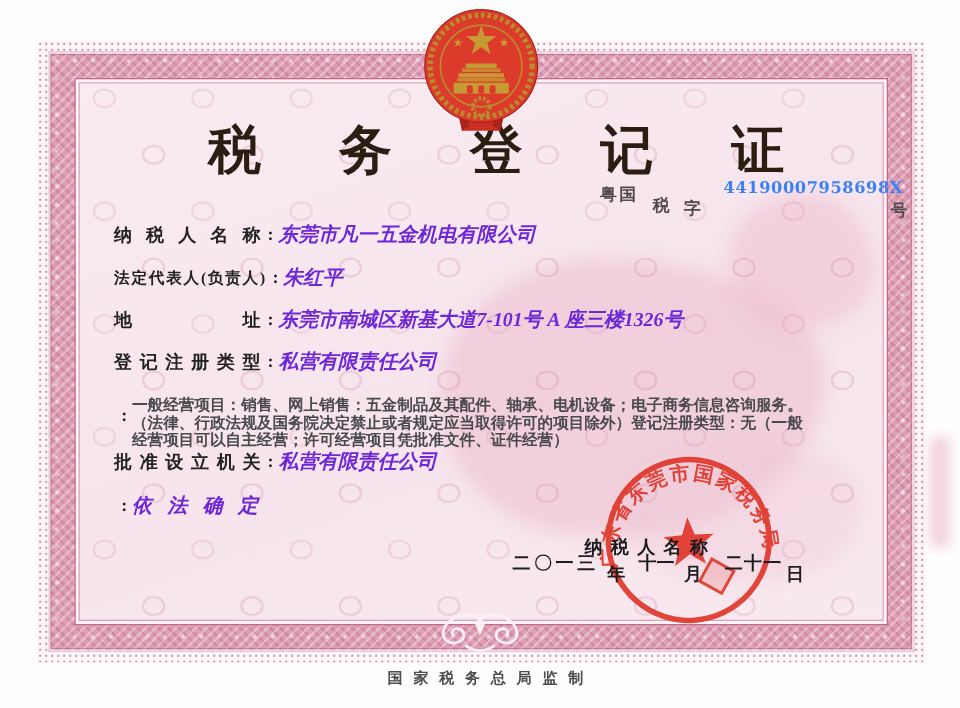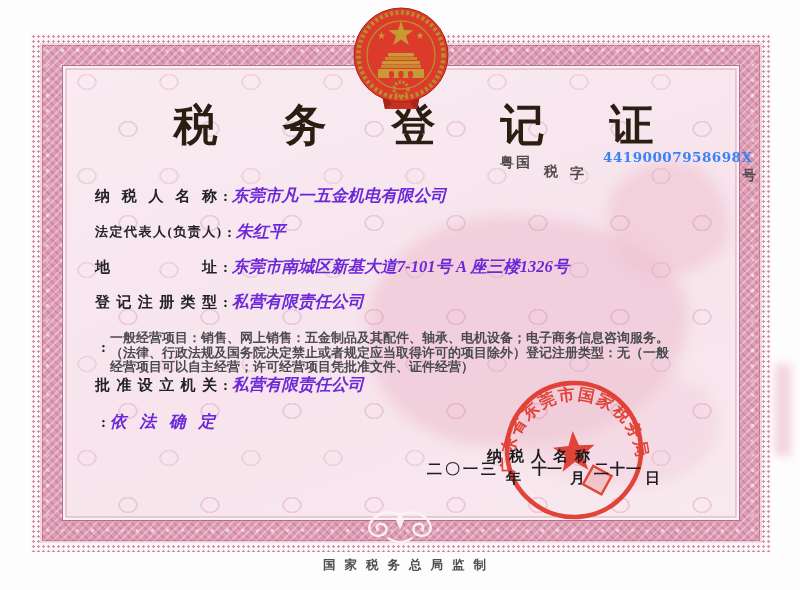--- a/index.html
+++ b/index.html
@@ -78,7 +78,7 @@
   .d-g1{margin-left:7px;margin-right:9px;}
   .d-month{margin-left:2px;}
   .d-g2{margin-left:8px;margin-right:9px;}
-  .d-day{margin-left:0;letter-spacing:1px;}
+  .d-day{margin-left:10px;letter-spacing:1px;}
   .d-g3{margin-left:3px;}
   .content{z-index:6;}
   .seal-wrap{position:absolute;left:499px;top:375px;width:150px;height:150px;z-index:5;

